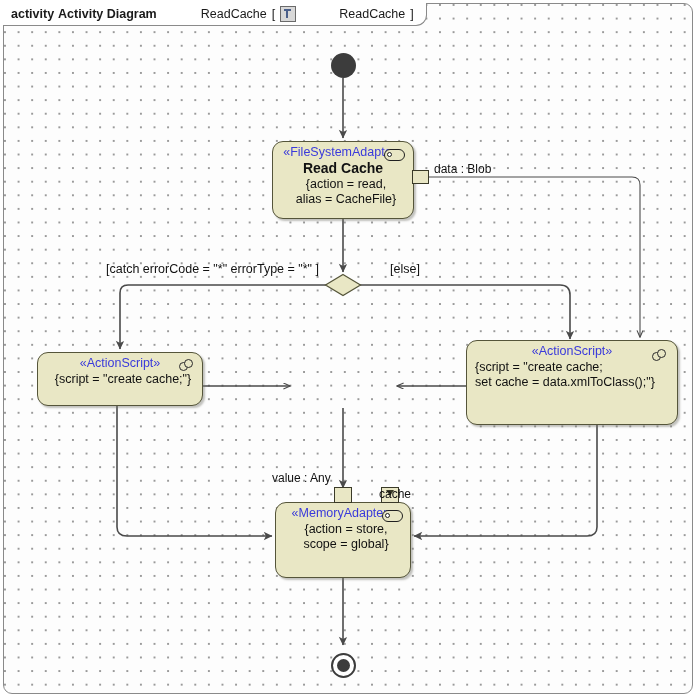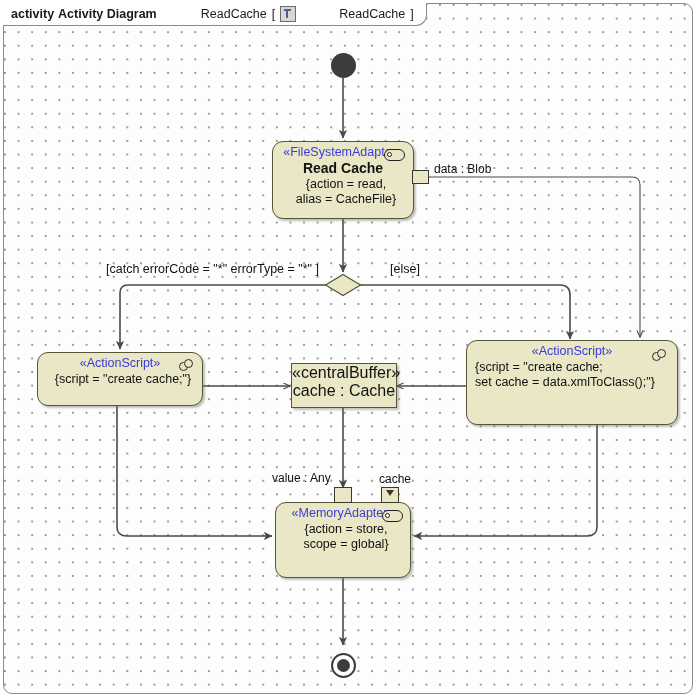--- a/index.html
+++ b/index.html
@@ -288,10 +288,6 @@
     </span>
   </div>
 
-  <div class="buffer" style="left:291px;top:363px;width:106px;height:45px;">
-    <span class="stereo">«centralBuffer»</span>
-    <span class="nname">cache : Cache</span>
-  </div>
 
   <div class="node" style="left:466px;top:340px;width:212px;height:85px;">
     <span class="stereo">«ActionScript»</span>

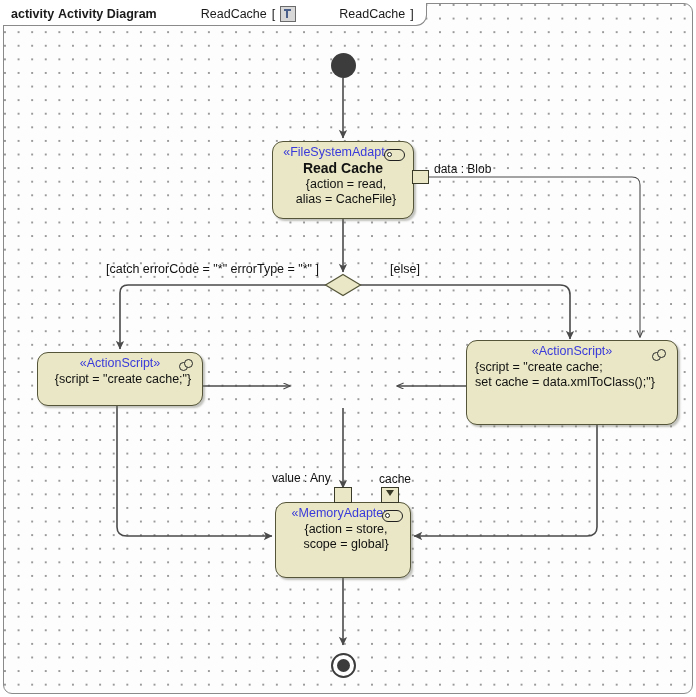--- a/index.html
+++ b/index.html
@@ -303,7 +303,7 @@
   <div class="pinlabel" style="left:272px;top:471px;">value : Any</div>
 
   <div class="pin arrowed" style="left:381px;top:487px;width:18px;height:16px;"></div>
-  <div class="pinlabel" style="left:379px;top:472px;">cache</div>
+  <div class="pinlabel" style="left:379px;top:487px;">cache</div>
 
   <div class="node" style="left:275px;top:502px;width:136px;height:76px;">
     <span class="stereo">«MemoryAdapter»</span>

